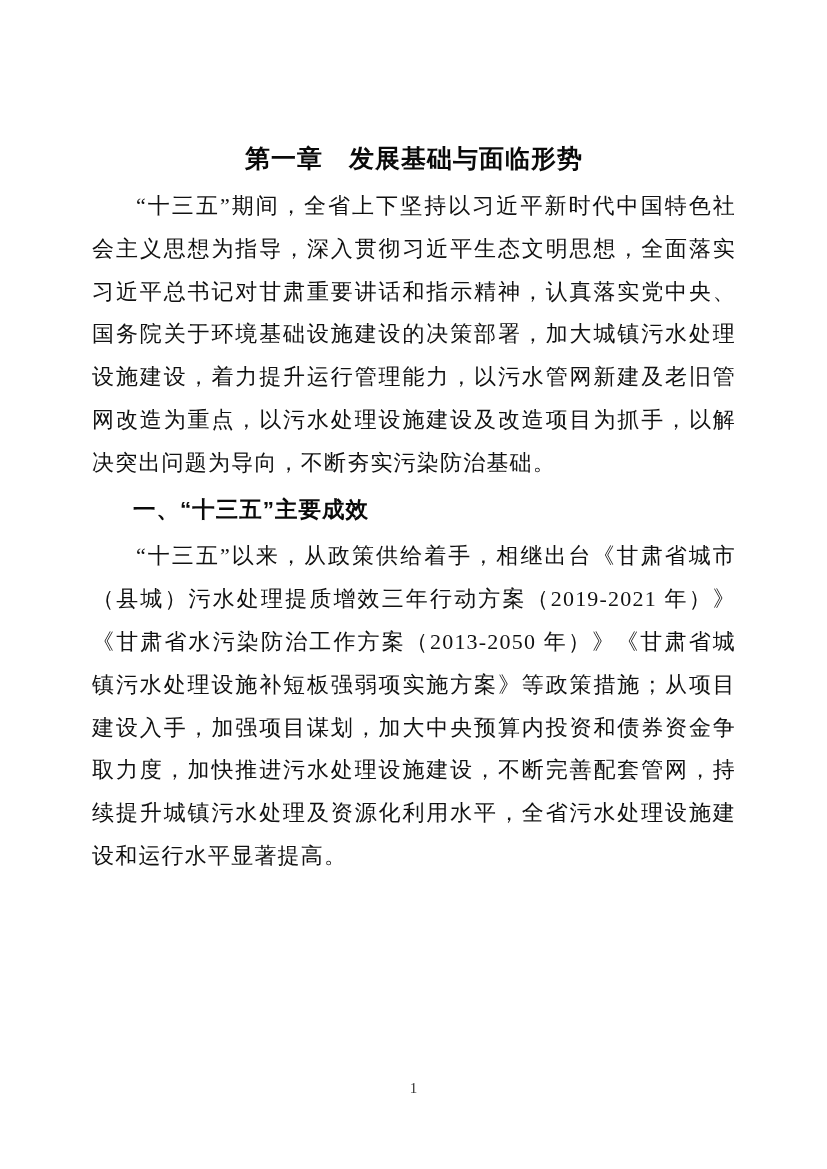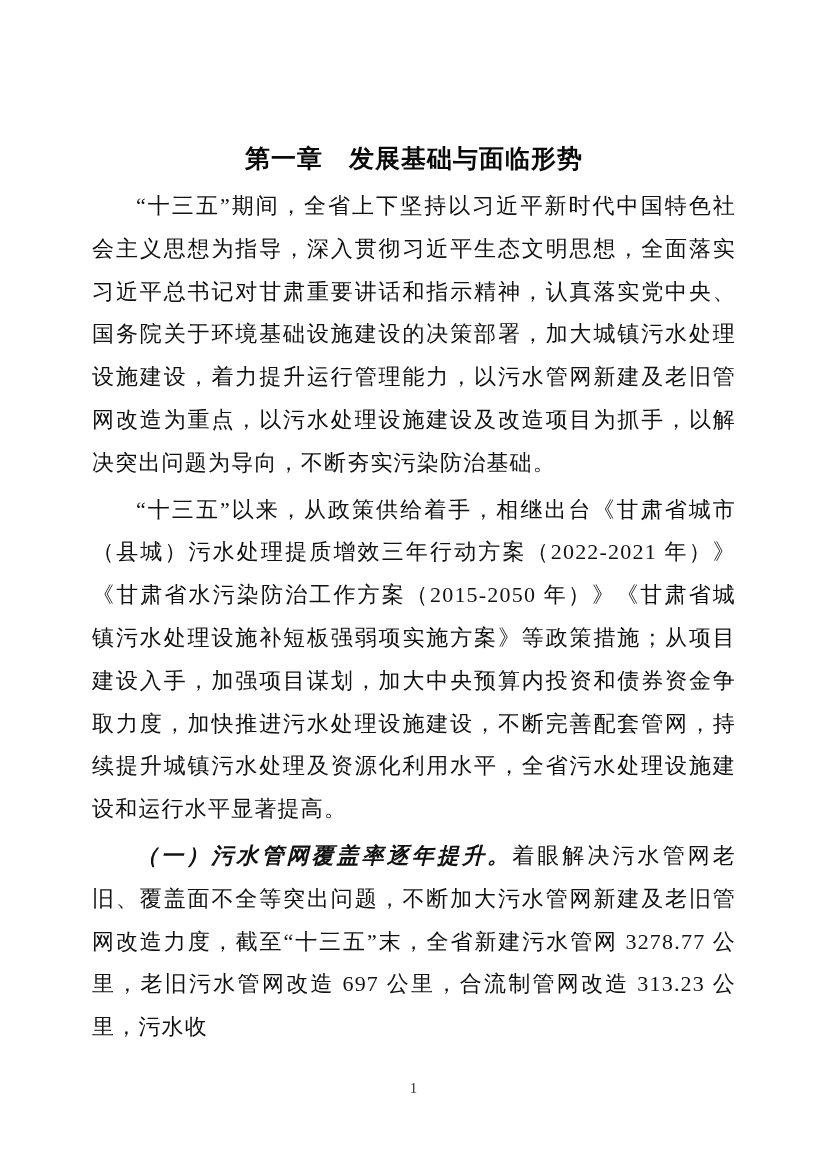--- a/index.html
+++ b/index.html
@@ -77,6 +77,7 @@
 
   <p class="para">“十三五”期间，全省上下坚持以习近平新时代中国特色社会主义思想为指导，深入贯彻习近平生态文明思想，全面落实习近平总书记对甘肃重要讲话和指示精神，认真落实党中央、国务院关于环境基础设施建设的决策部署，加大城镇污水处理设施建设，着力提升运行管理能力，以污水管网新建及老旧管网改造为重点，以污水处理设施建设及改造项目为抓手，以解决突出问题为导向，不断夯实污染防治基础。</p>
 
+  <h2 class="section-heading">一、“十三五”主要成效</h2>
 
   <p class="para">“十三五”以来，从政策供给着手，相继出台《甘肃省城市（县城）污水处理提质增效三年行动方案（2022-2021 年）》《甘肃省水污染防治工作方案（2015-2050 年）》《甘肃省城镇污水处理设施补短板强弱项实施方案》等政策措施；从项目建设入手，加强项目谋划，加大中央预算内投资和债券资金争取力度，加快推进污水处理设施建设，不断完善配套管网，持续提升城镇污水处理及资源化利用水平，全省污水处理设施建设和运行水平显著提高。</p>
 

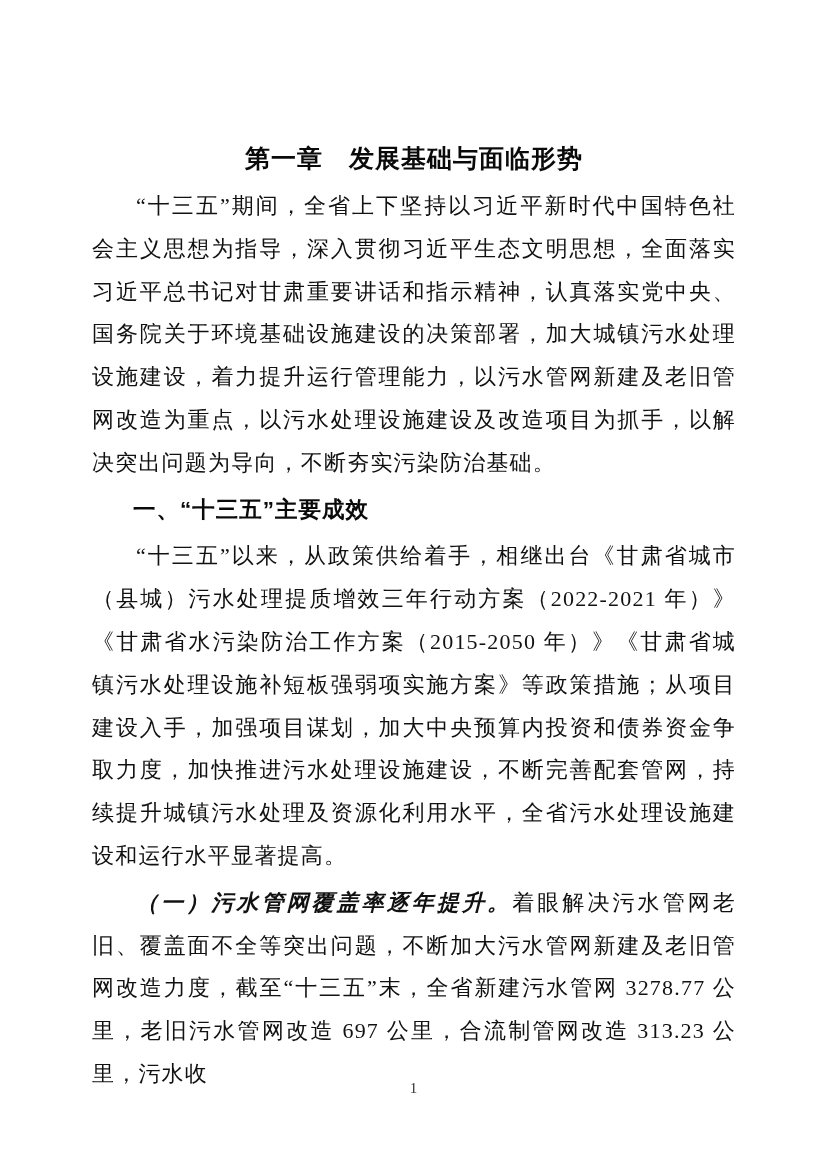--- a/index.html
+++ b/index.html
@@ -79,7 +79,7 @@
 
   <h2 class="section-heading">一、“十三五”主要成效</h2>
 
-  <p class="para">“十三五”以来，从政策供给着手，相继出台《甘肃省城市（县城）污水处理提质增效三年行动方案（2022-2021 年）》《甘肃省水污染防治工作方案（2015-2050 年）》《甘肃省城镇污水处理设施补短板强弱项实施方案》等政策措施；从项目建设入手，加强项目谋划，加大中央预算内投资和债券资金争取力度，加快推进污水处理设施建设，不断完善配套管网，持续提升城镇污水处理及资源化利用水平，全省污水处理设施建设和运行水平显著提高。</p>
+  <p class="para">“十三五”以来，从政策供给着手，相继出台《甘肃省城市（县城）污水处理提质增效三年行动方案（2019-2021 年）》《甘肃省水污染防治工作方案（2013-2050 年）》《甘肃省城镇污水处理设施补短板强弱项实施方案》等政策措施；从项目建设入手，加强项目谋划，加大中央预算内投资和债券资金争取力度，加快推进污水处理设施建设，不断完善配套管网，持续提升城镇污水处理及资源化利用水平，全省污水处理设施建设和运行水平显著提高。</p>
 
   <p class="para"><span class="para-lead">（一）污水管网覆盖率逐年提升。</span><span>着眼解决污水管网老旧、覆盖面不全等突出问题，不断加大污水管网新建及老旧管网改造力度，截至“十三五”末，全省新建污水管网 3278.77 公里，老旧污水管网改造 697 公里，合流制管网改造 313.23 公里，污水收</span></p>
 

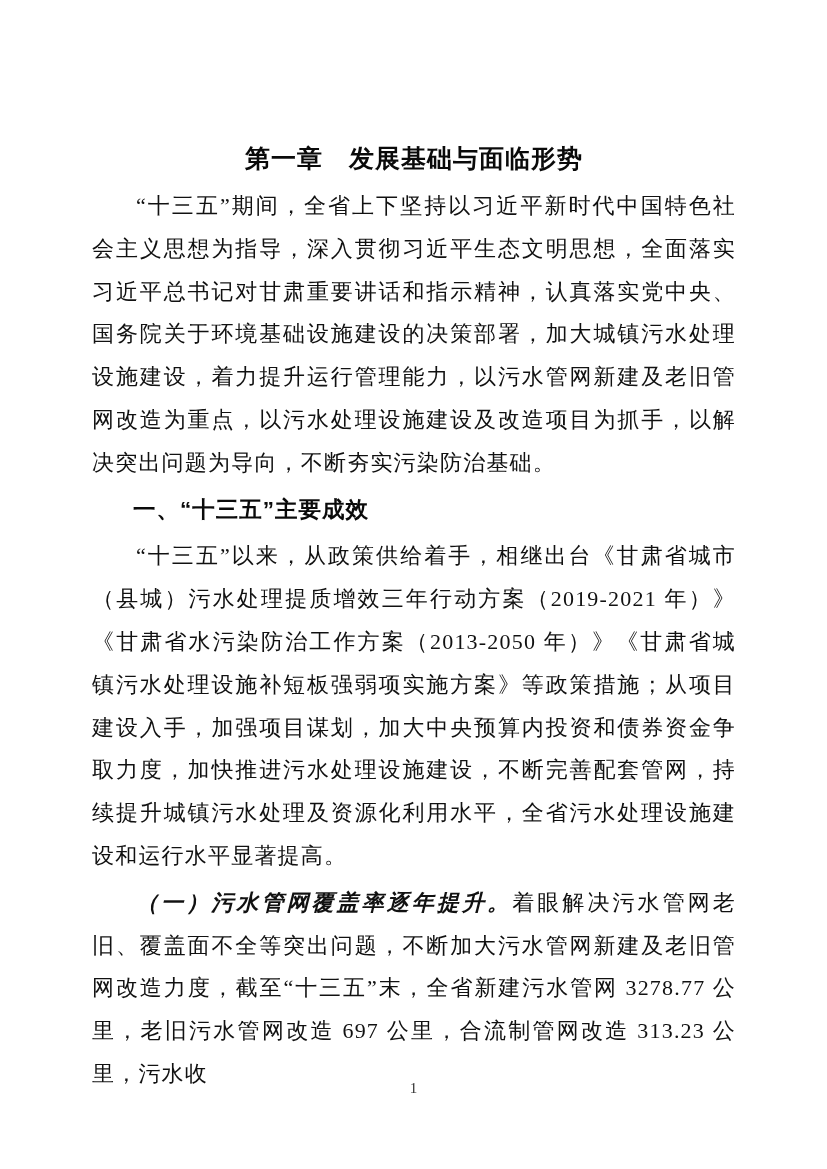--- a/index.html
+++ b/index.html
@@ -81,7 +81,6 @@
 
   <p class="para">“十三五”以来，从政策供给着手，相继出台《甘肃省城市（县城）污水处理提质增效三年行动方案（2019-2021 年）》《甘肃省水污染防治工作方案（2013-2050 年）》《甘肃省城镇污水处理设施补短板强弱项实施方案》等政策措施；从项目建设入手，加强项目谋划，加大中央预算内投资和债券资金争取力度，加快推进污水处理设施建设，不断完善配套管网，持续提升城镇污水处理及资源化利用水平，全省污水处理设施建设和运行水平显著提高。</p>
 
-  <p class="para"><span class="para-lead">（一）污水管网覆盖率逐年提升。</span><span>着眼解决污水管网老旧、覆盖面不全等突出问题，不断加大污水管网新建及老旧管网改造力度，截至“十三五”末，全省新建污水管网 3278.77 公里，老旧污水管网改造 697 公里，合流制管网改造 313.23 公里，污水收</span></p>
 
   <div class="page-footer">
     <span class="page-number">1</span>

